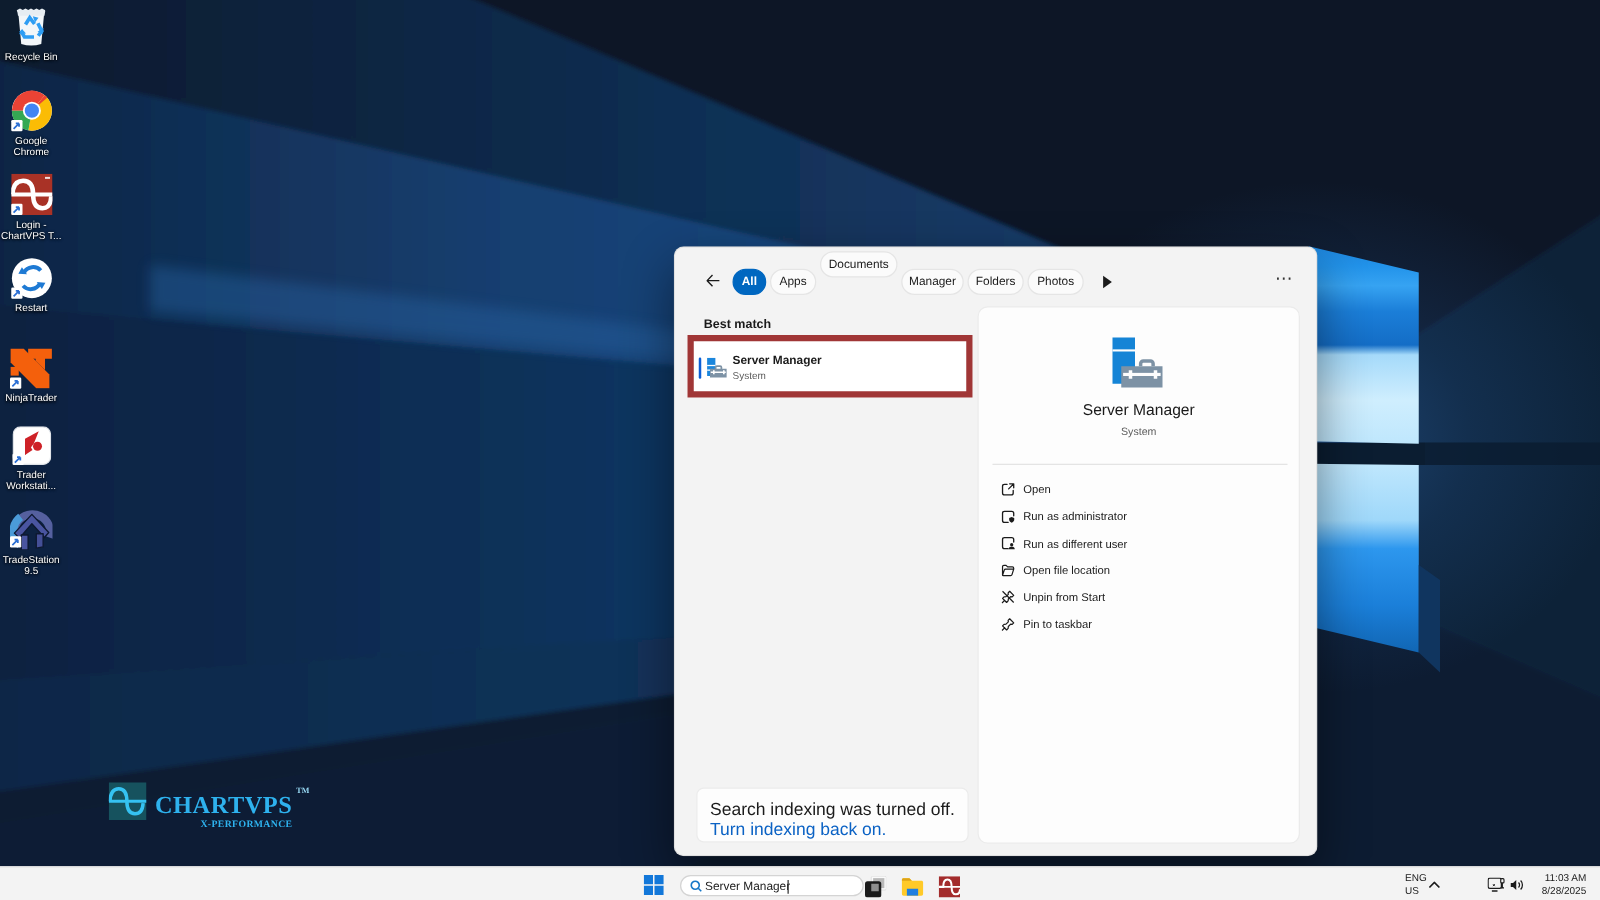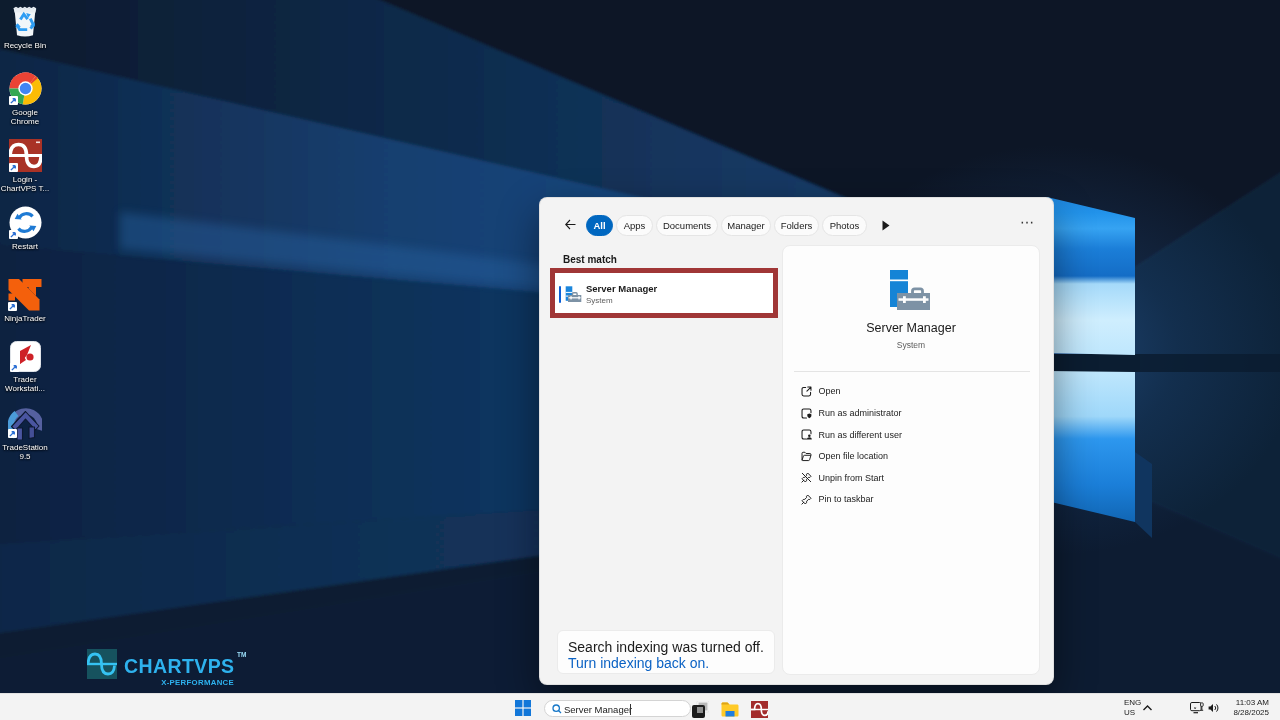--- a/index.html
+++ b/index.html
@@ -279,7 +279,7 @@
   </svg>
   <div class="pill sel" style="left:46px; top:17px; width:27px;">All</div>
   <div class="pill" style="left:76px; top:17px; width:37px;">Apps</div>
-  <div class="pill" style="left:116px; top:17px; width:62px;">Documents</div>
+  <div class="pill" style="left:116px; top:3px; width:62px;">Documents</div>
   <div class="pill" style="left:181px; top:17px; width:50px;">Manager</div>
   <div class="pill" style="left:234px; top:17px; width:45px;">Folders</div>
   <div class="pill" style="left:282px; top:17px; width:45px;">Photos</div>

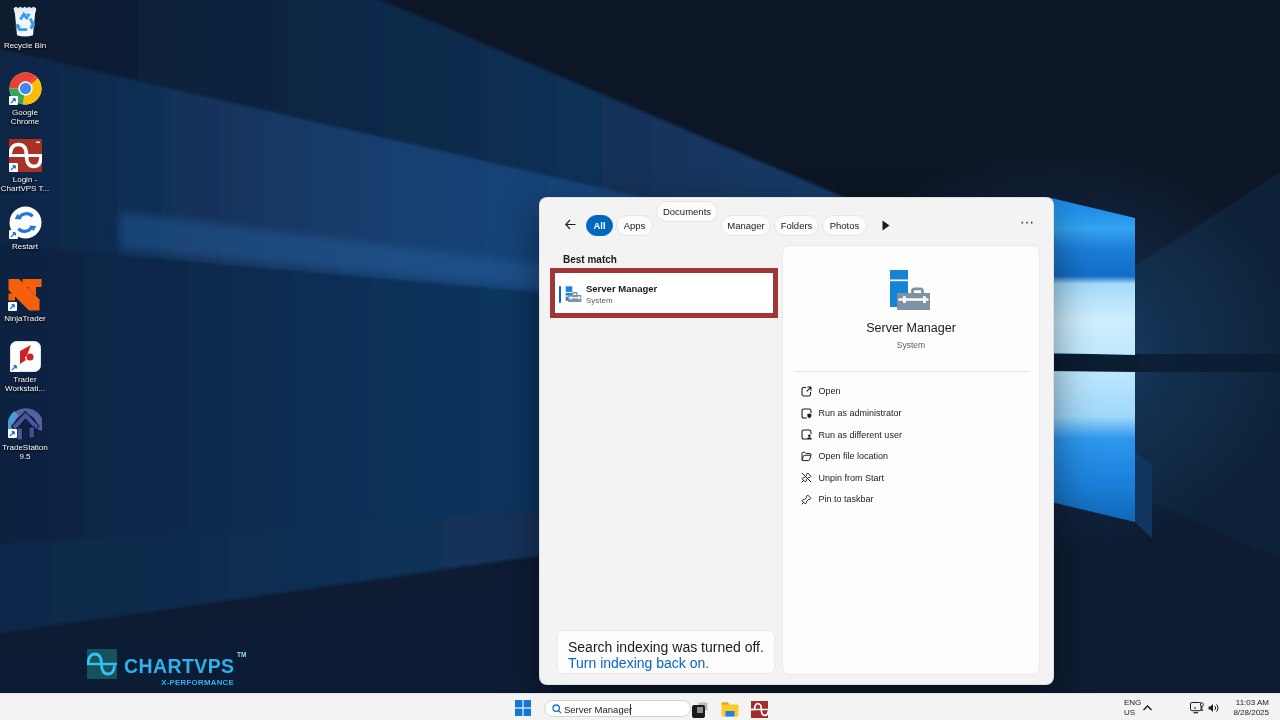--- a/index.html
+++ b/index.html
@@ -261,7 +261,7 @@
   <div class="lbl">TradeStation<br>9.5</div>
 </div>
 
-<div style="position:absolute; left:87px; top:648px; z-index:1;">
+<div style="position:absolute; left:87px; top:625px; z-index:1;font-family:Liberation Serif, serif;">
   <svg width="175" height="40" viewBox="0 0 175 40">
     <rect x="0" y="1" width="30" height="30" fill="#16525e"></rect>
     <path d="M1 16 Q1.5 6 8 6 Q14.5 6 14.5 16 Q14.5 26 21 26 Q27 26 27.5 17.5" stroke="#35c2f2" stroke-width="2.8" fill="none"></path>

